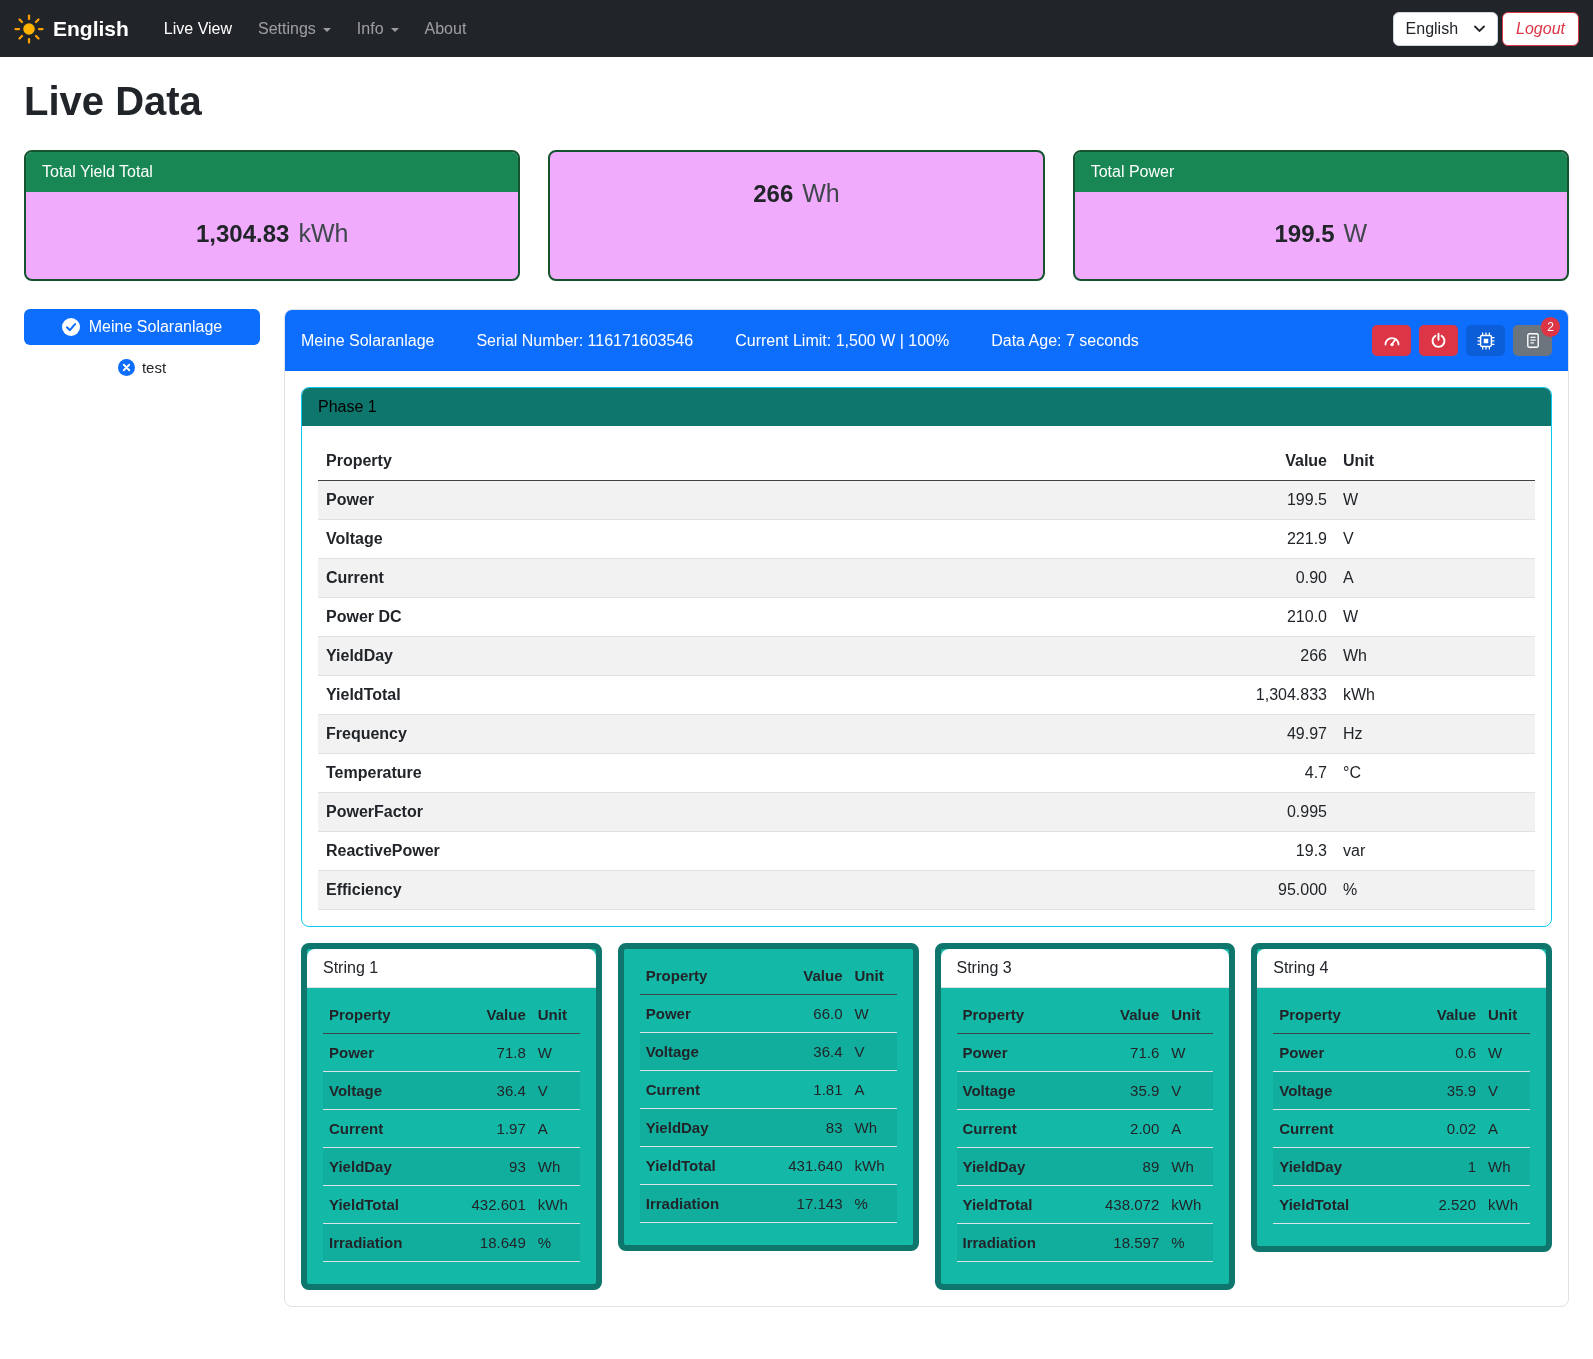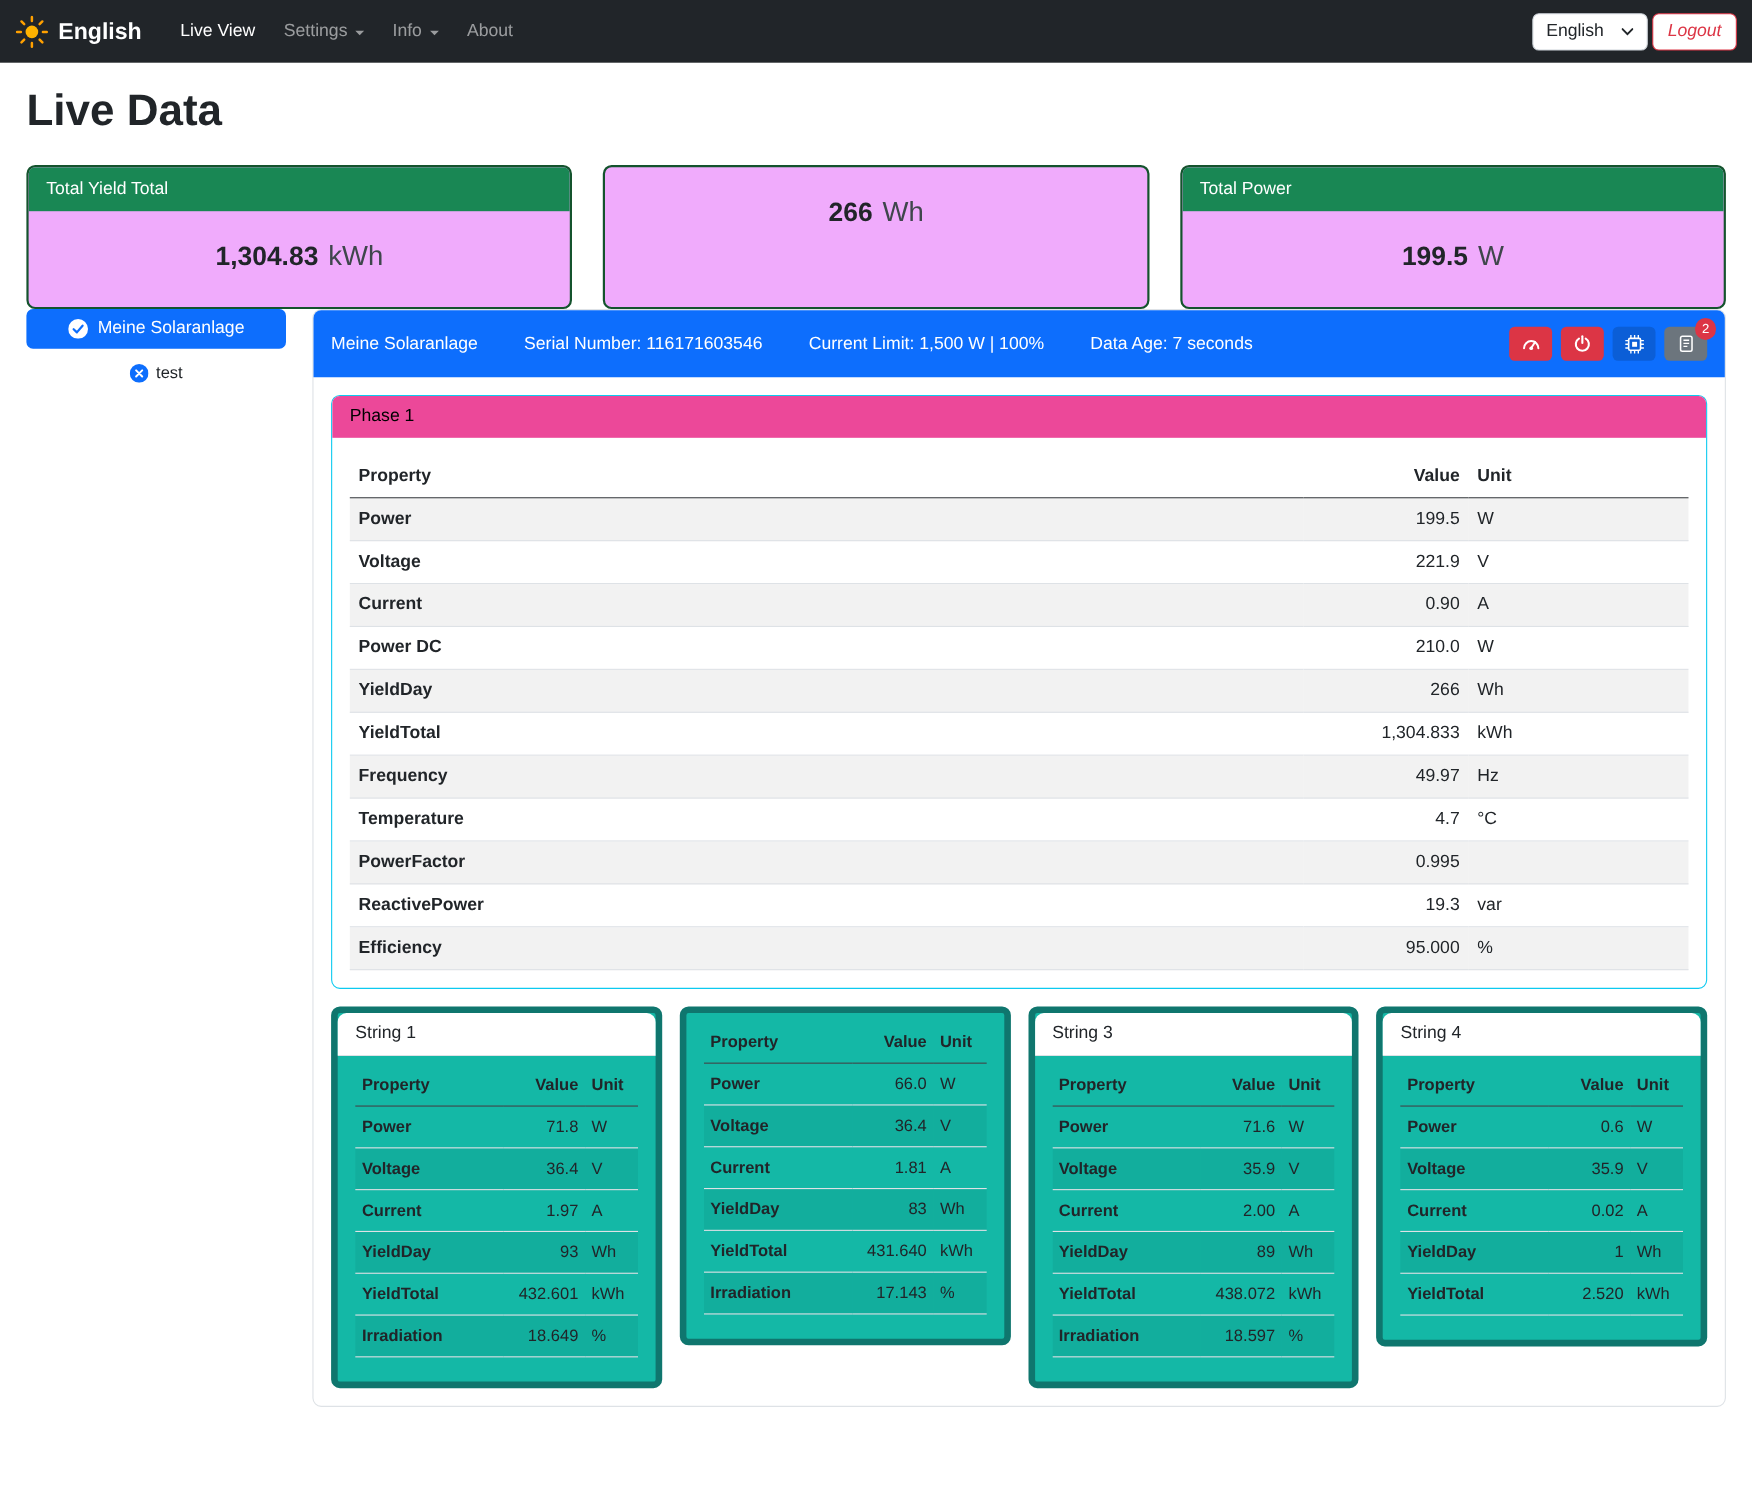--- a/index.html
+++ b/index.html
@@ -31,7 +31,7 @@
   .summary-value { font-size:24px; font-weight:700; }
   .summary-unit { font-size:25px; margin-left:9px; color:#3f464c; font-weight:400; }
   
-  .main-row { display:flex; gap:24px; align-items:flex-start; }
+  .main-row { display:flex; margin-top:28px; gap:24px; align-items:flex-start; }
   .sidebar { width:236px; flex-shrink:0; }
   .inv-select-btn { width:100%; background:#0d6efd; color:#fff; border:none; border-radius:6px; padding:9px 12px; font-size:16px; display:flex; align-items:center; justify-content:center; gap:9px; cursor:pointer; font-family:inherit; }
   .inv-test { margin-top:14px; display:flex; align-items:center; justify-content:center; gap:7px; font-size:15px; color:#212529; cursor:pointer; }

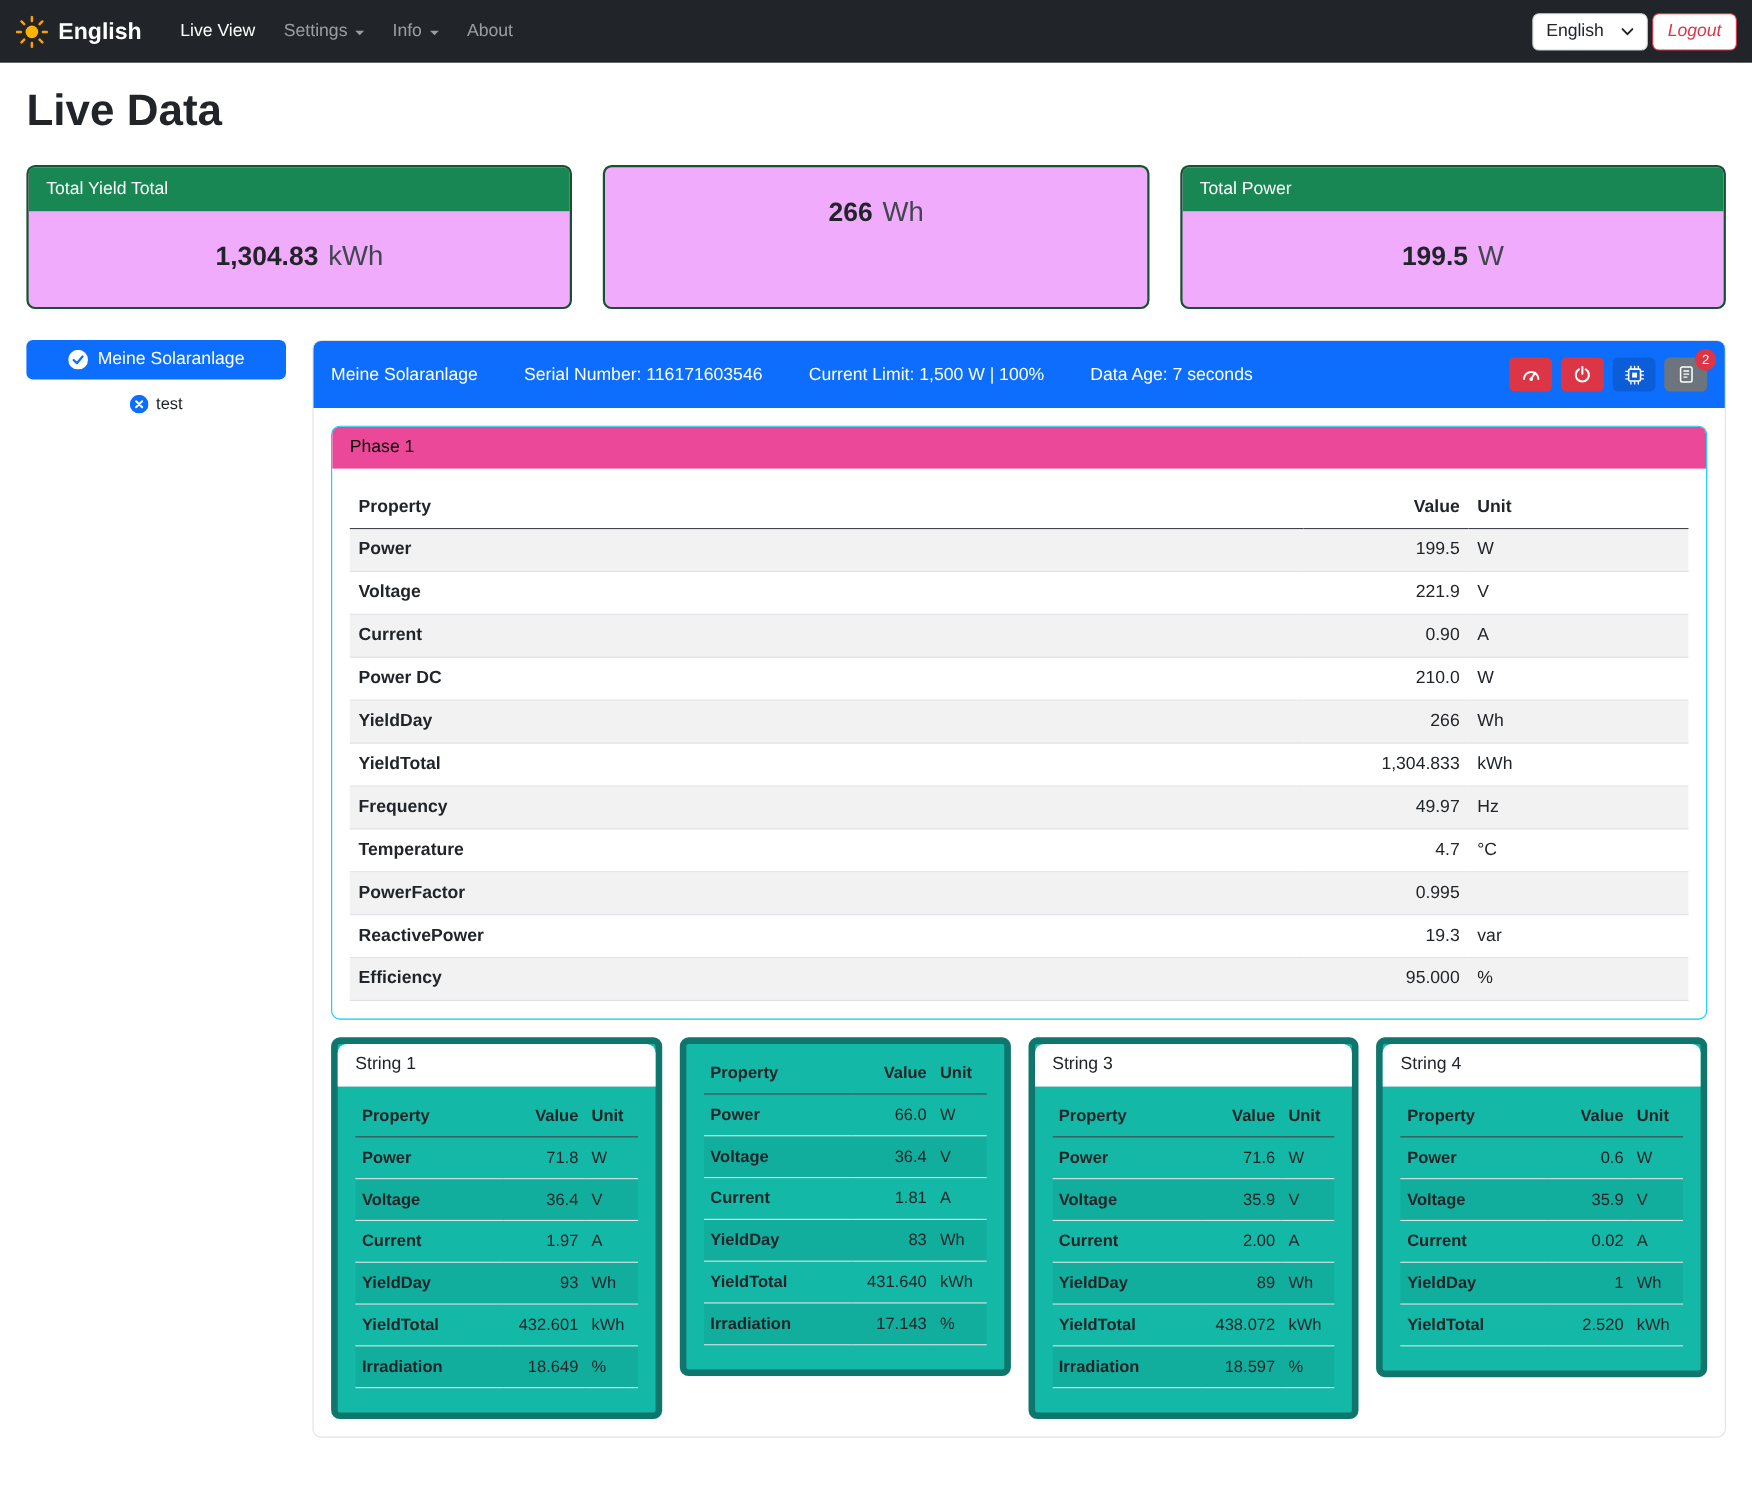--- a/index.html
+++ b/index.html
@@ -47,7 +47,7 @@
   .inverter-body { padding:16px; }
   
   .phase-card { border:1px solid #0dcaf0; border-radius:8px; overflow:hidden; }
-  .phase-header { background:#ec4899; color:#000; padding:10px 16px; font-size:16px; }
+  .phase-header { background:#0f766e; color:#000; padding:10px 16px; font-size:16px; }
   .phase-body { padding:16px; }
   
   table { width:100%; border-collapse:collapse; font-size:16px; }

